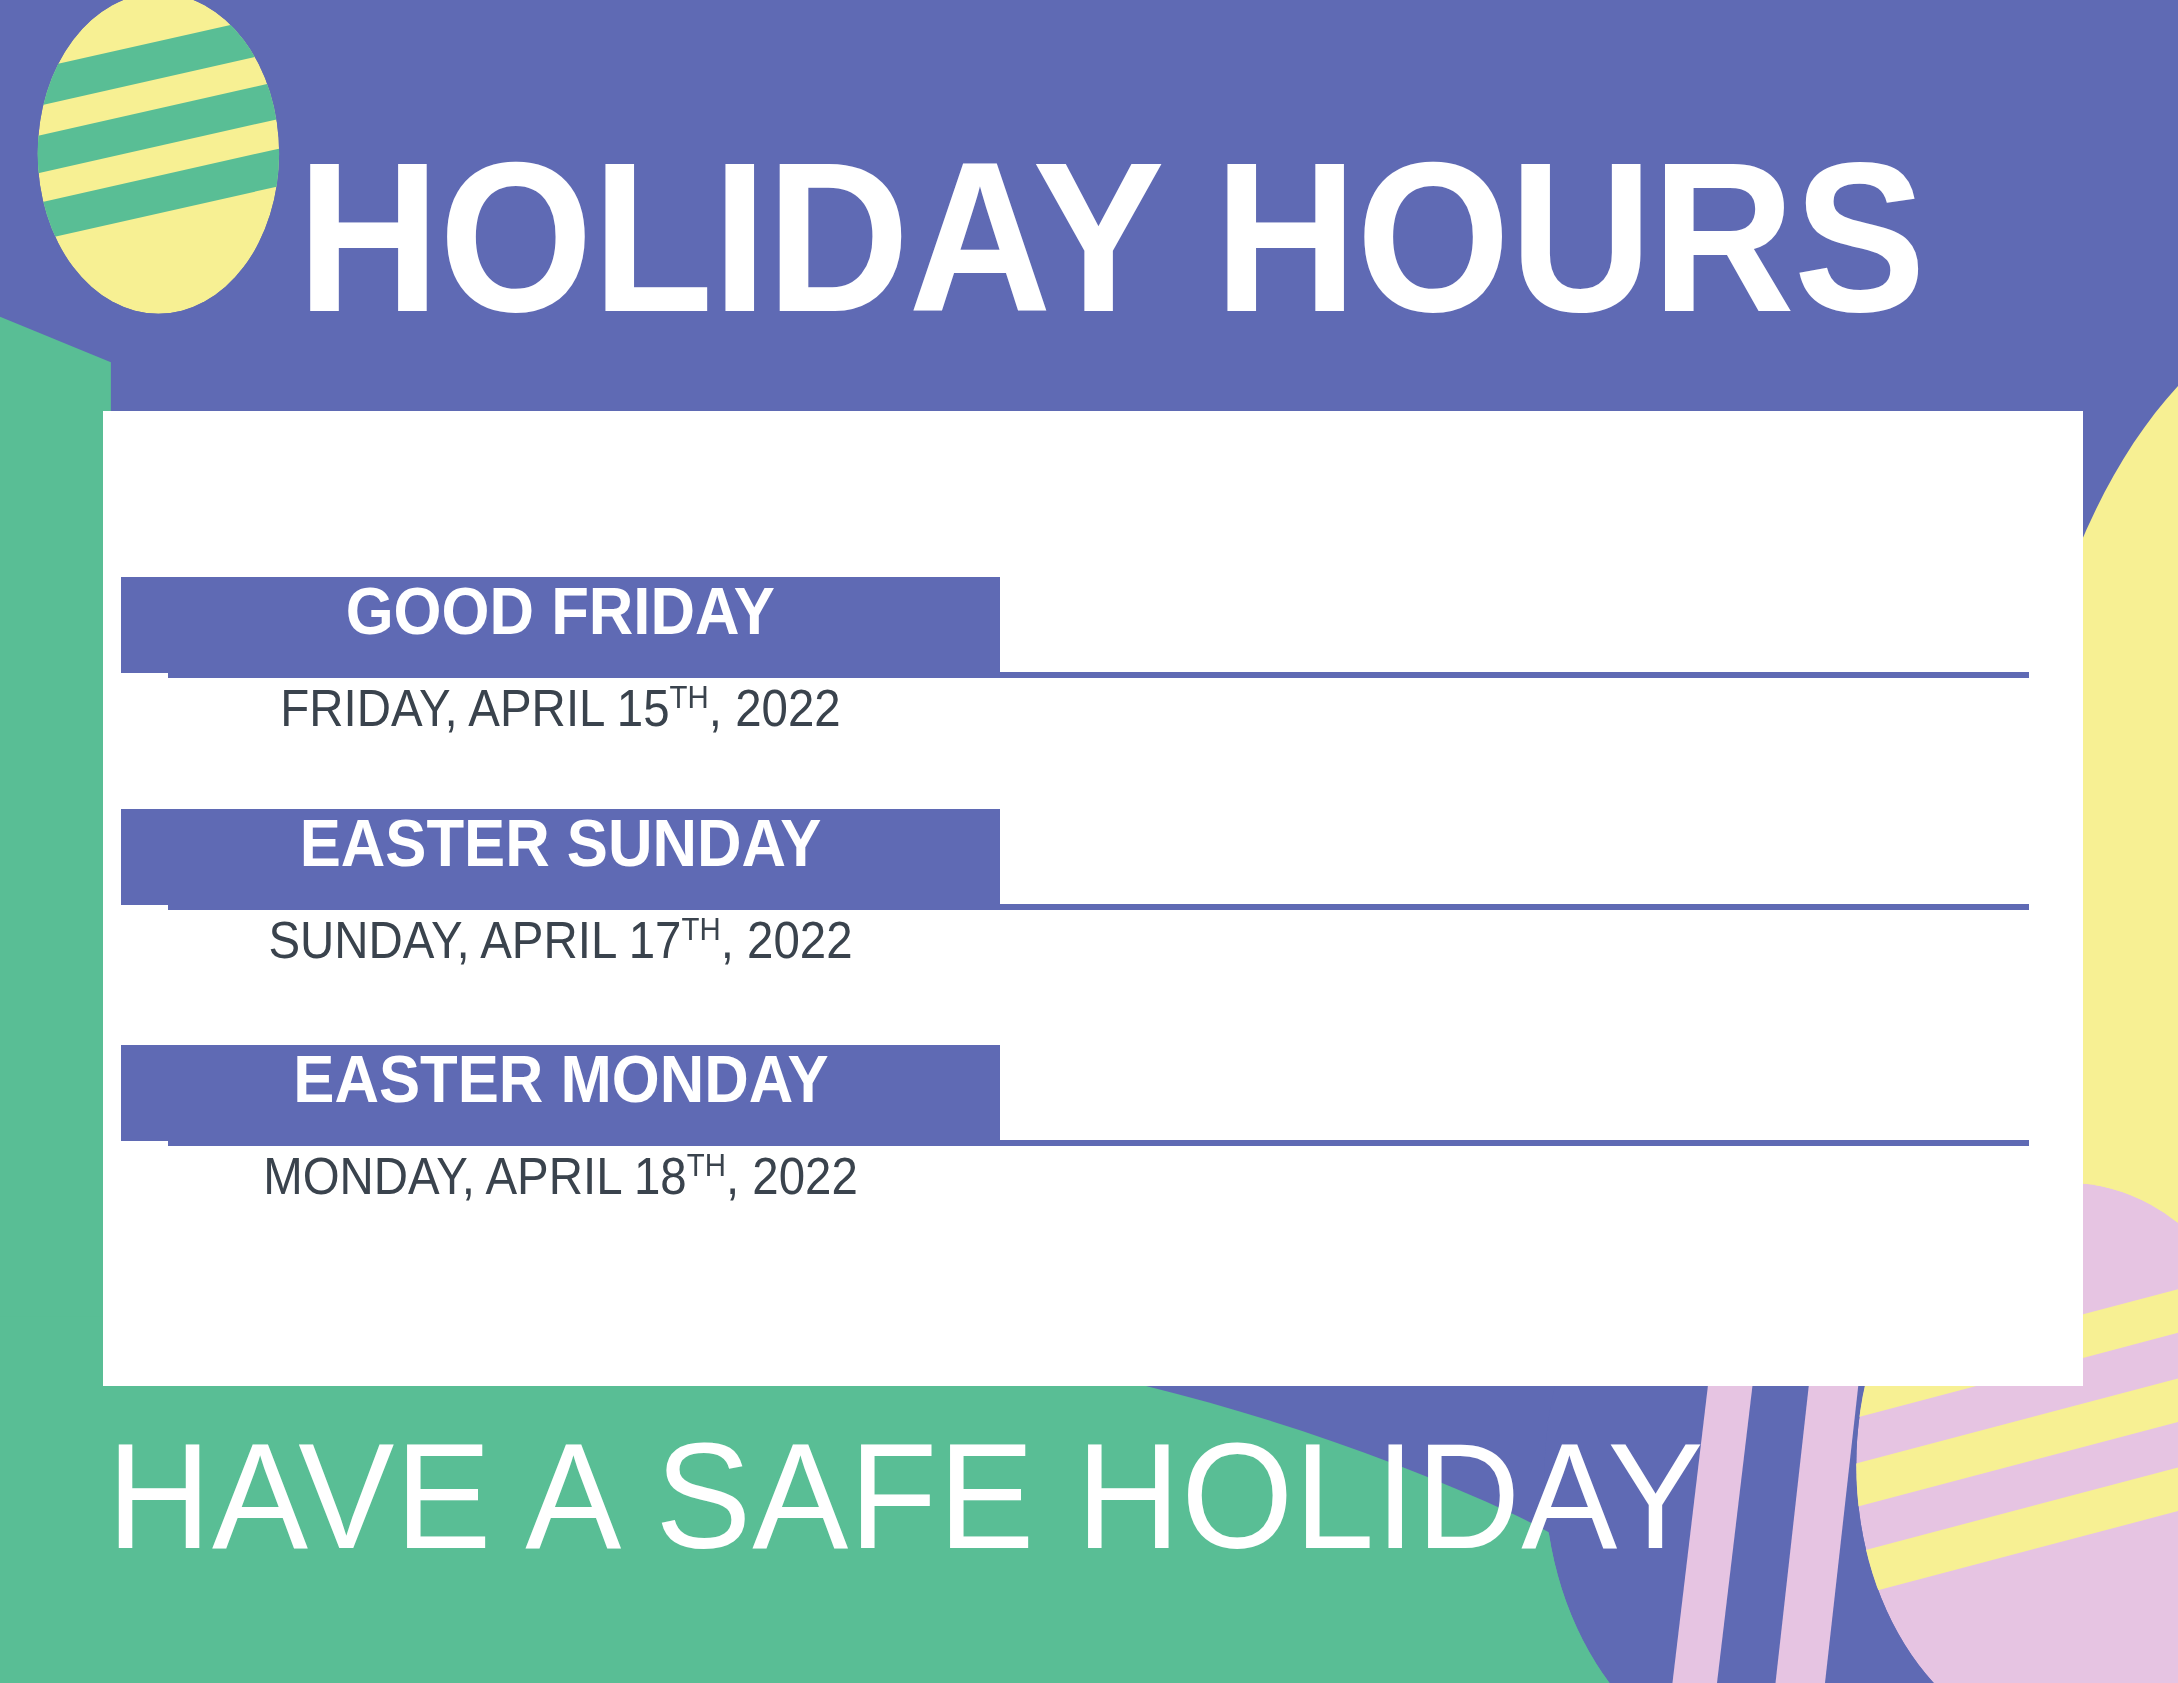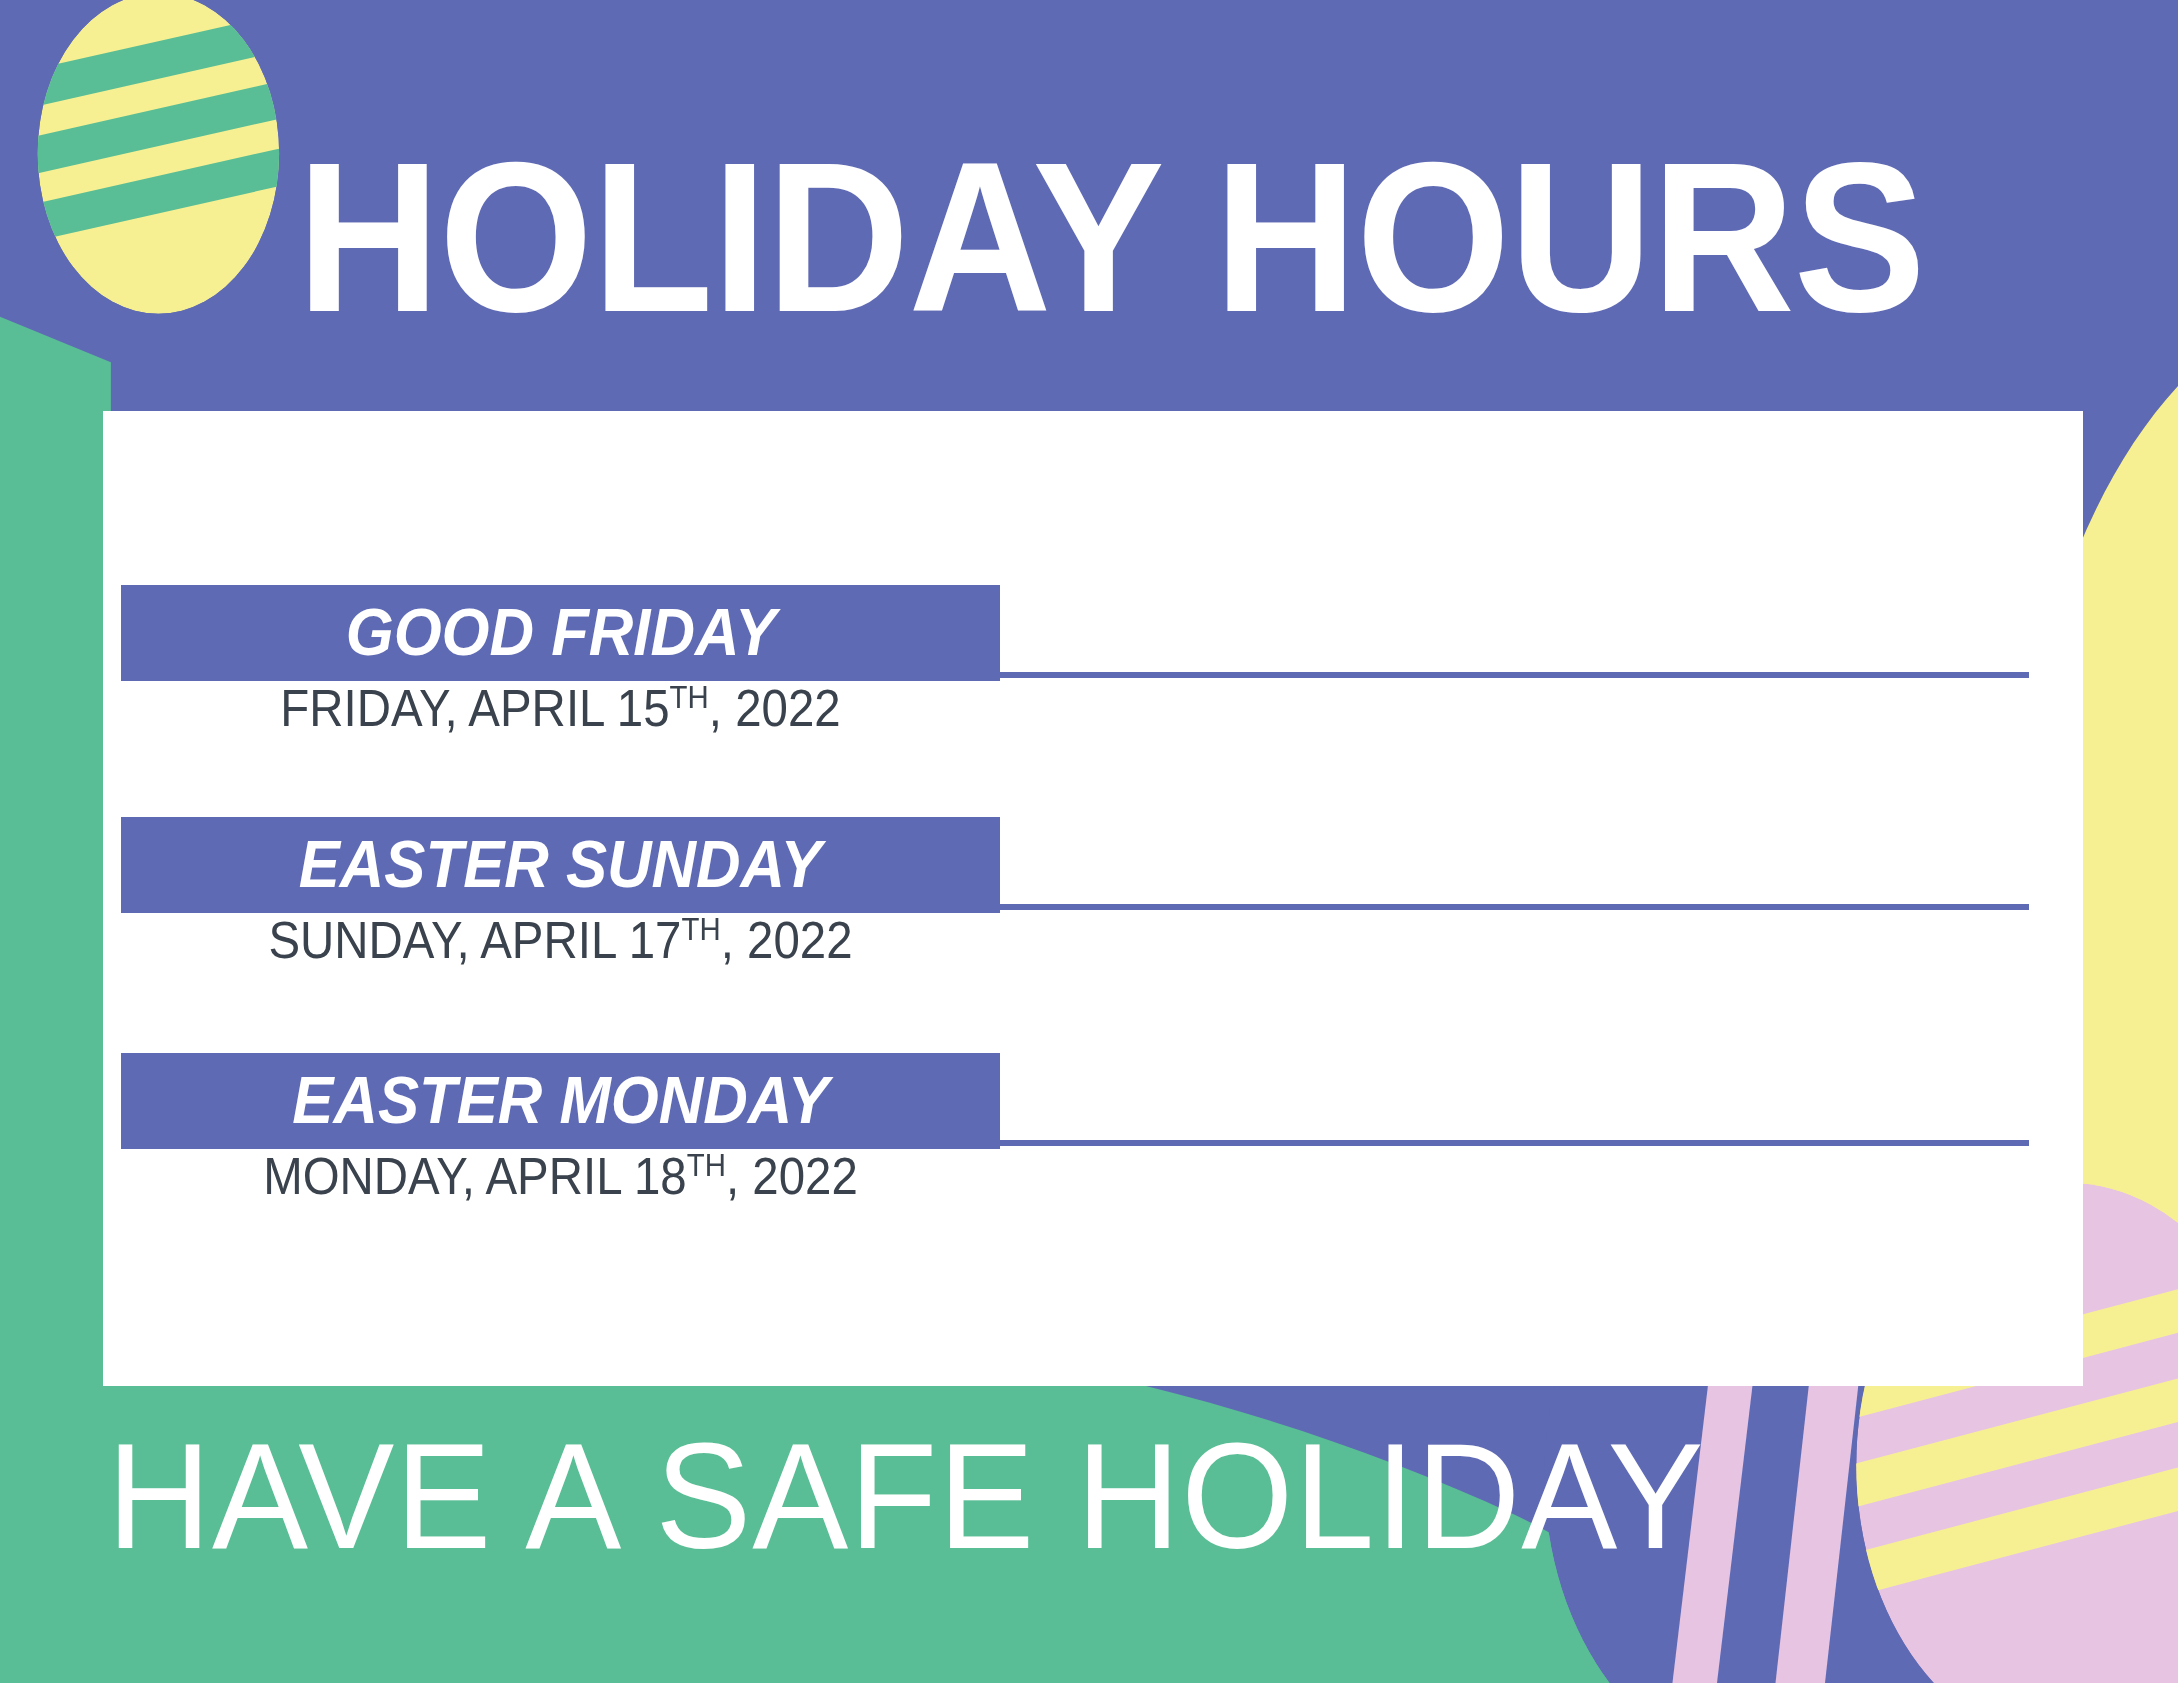--- a/index.html
+++ b/index.html
@@ -64,14 +64,13 @@
   }
   .band {
     position:absolute;
-    left:18px; top:8px;
+    left:18px; top:0;
     width:879px; height:96px;
     background:#5F6AB4;
     display:flex;
-    align-items:center;
+    align-items:flex-start;
     justify-content:center;
     z-index:2;
-    font-style:italic;
   }
   .band-label {
     font-size:67px;

